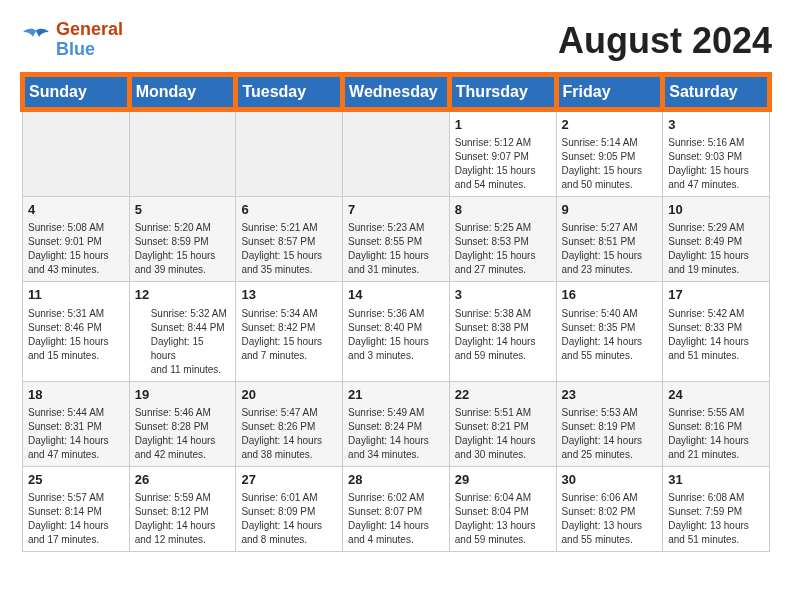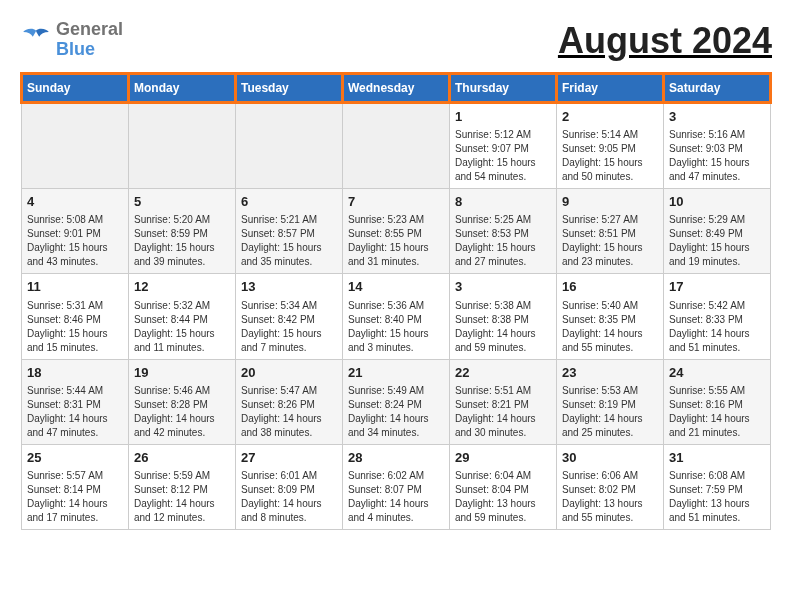--- a/index.html
+++ b/index.html
@@ -28,7 +28,7 @@
       line-height: 1.1;
     }
     .logo-text span {
-      color: #737373;
+      color: #c2410c;
     }
     .logo-bird {
       width: 32px;

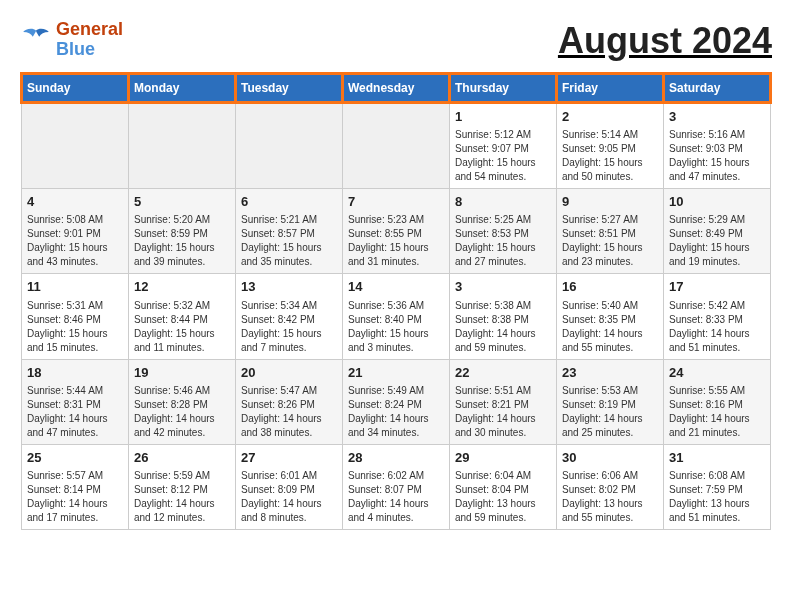--- a/index.html
+++ b/index.html
@@ -36,7 +36,6 @@
     }
     .title-block {
       text-align: right;
-      text-decoration: underline;
     }
     .month-year {
       font-size: 36px;

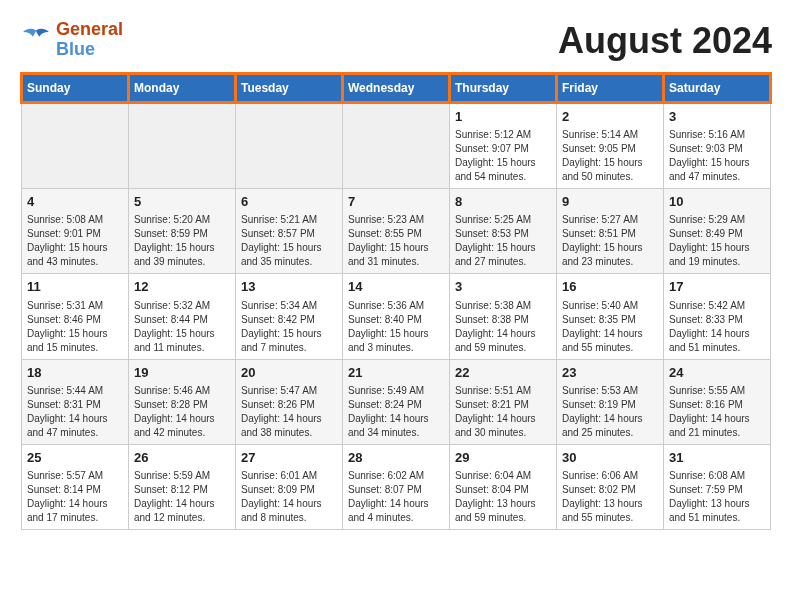--- a/index.html
+++ b/index.html
@@ -58,8 +58,8 @@
     thead th {
       padding: 6px 4px;
       text-align: left;
-      font-size: 12px;
-      border: 3px solid #f97316;
+      font-size: 16px;
+      border: 5px solid #f97316;
     }
     tbody tr {
       border: 1px solid #ccc;

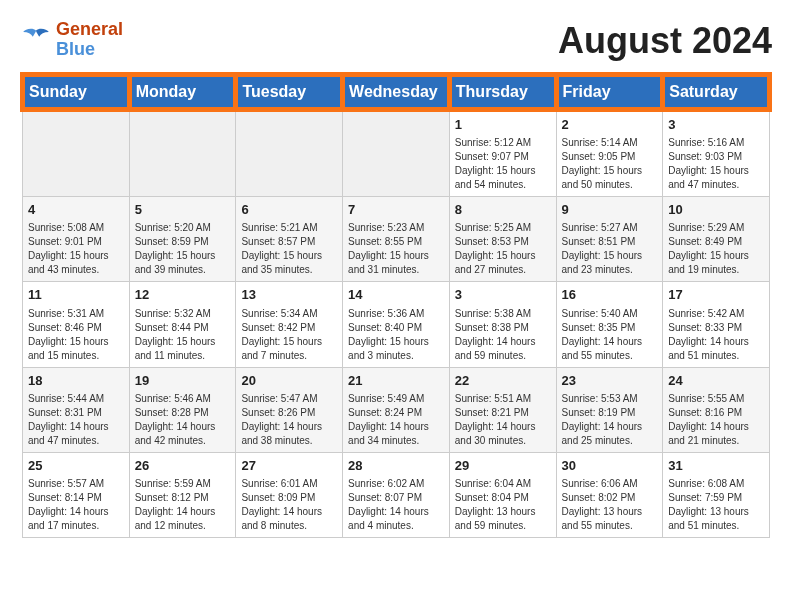--- a/index.html
+++ b/index.html
@@ -216,7 +216,7 @@
         </td>
         <td>
           <span class="day-num">12</span>
-          <div class="day-info" style="white-space: pre-line;">Sunrise: 5:32 AM
+          <div class="day-info" style="white-space: pre-line; margin-left: 16px;">Sunrise: 5:32 AM
 Sunset: 8:44 PM
 Daylight: 15 hours
 and 11 minutes.</div>

